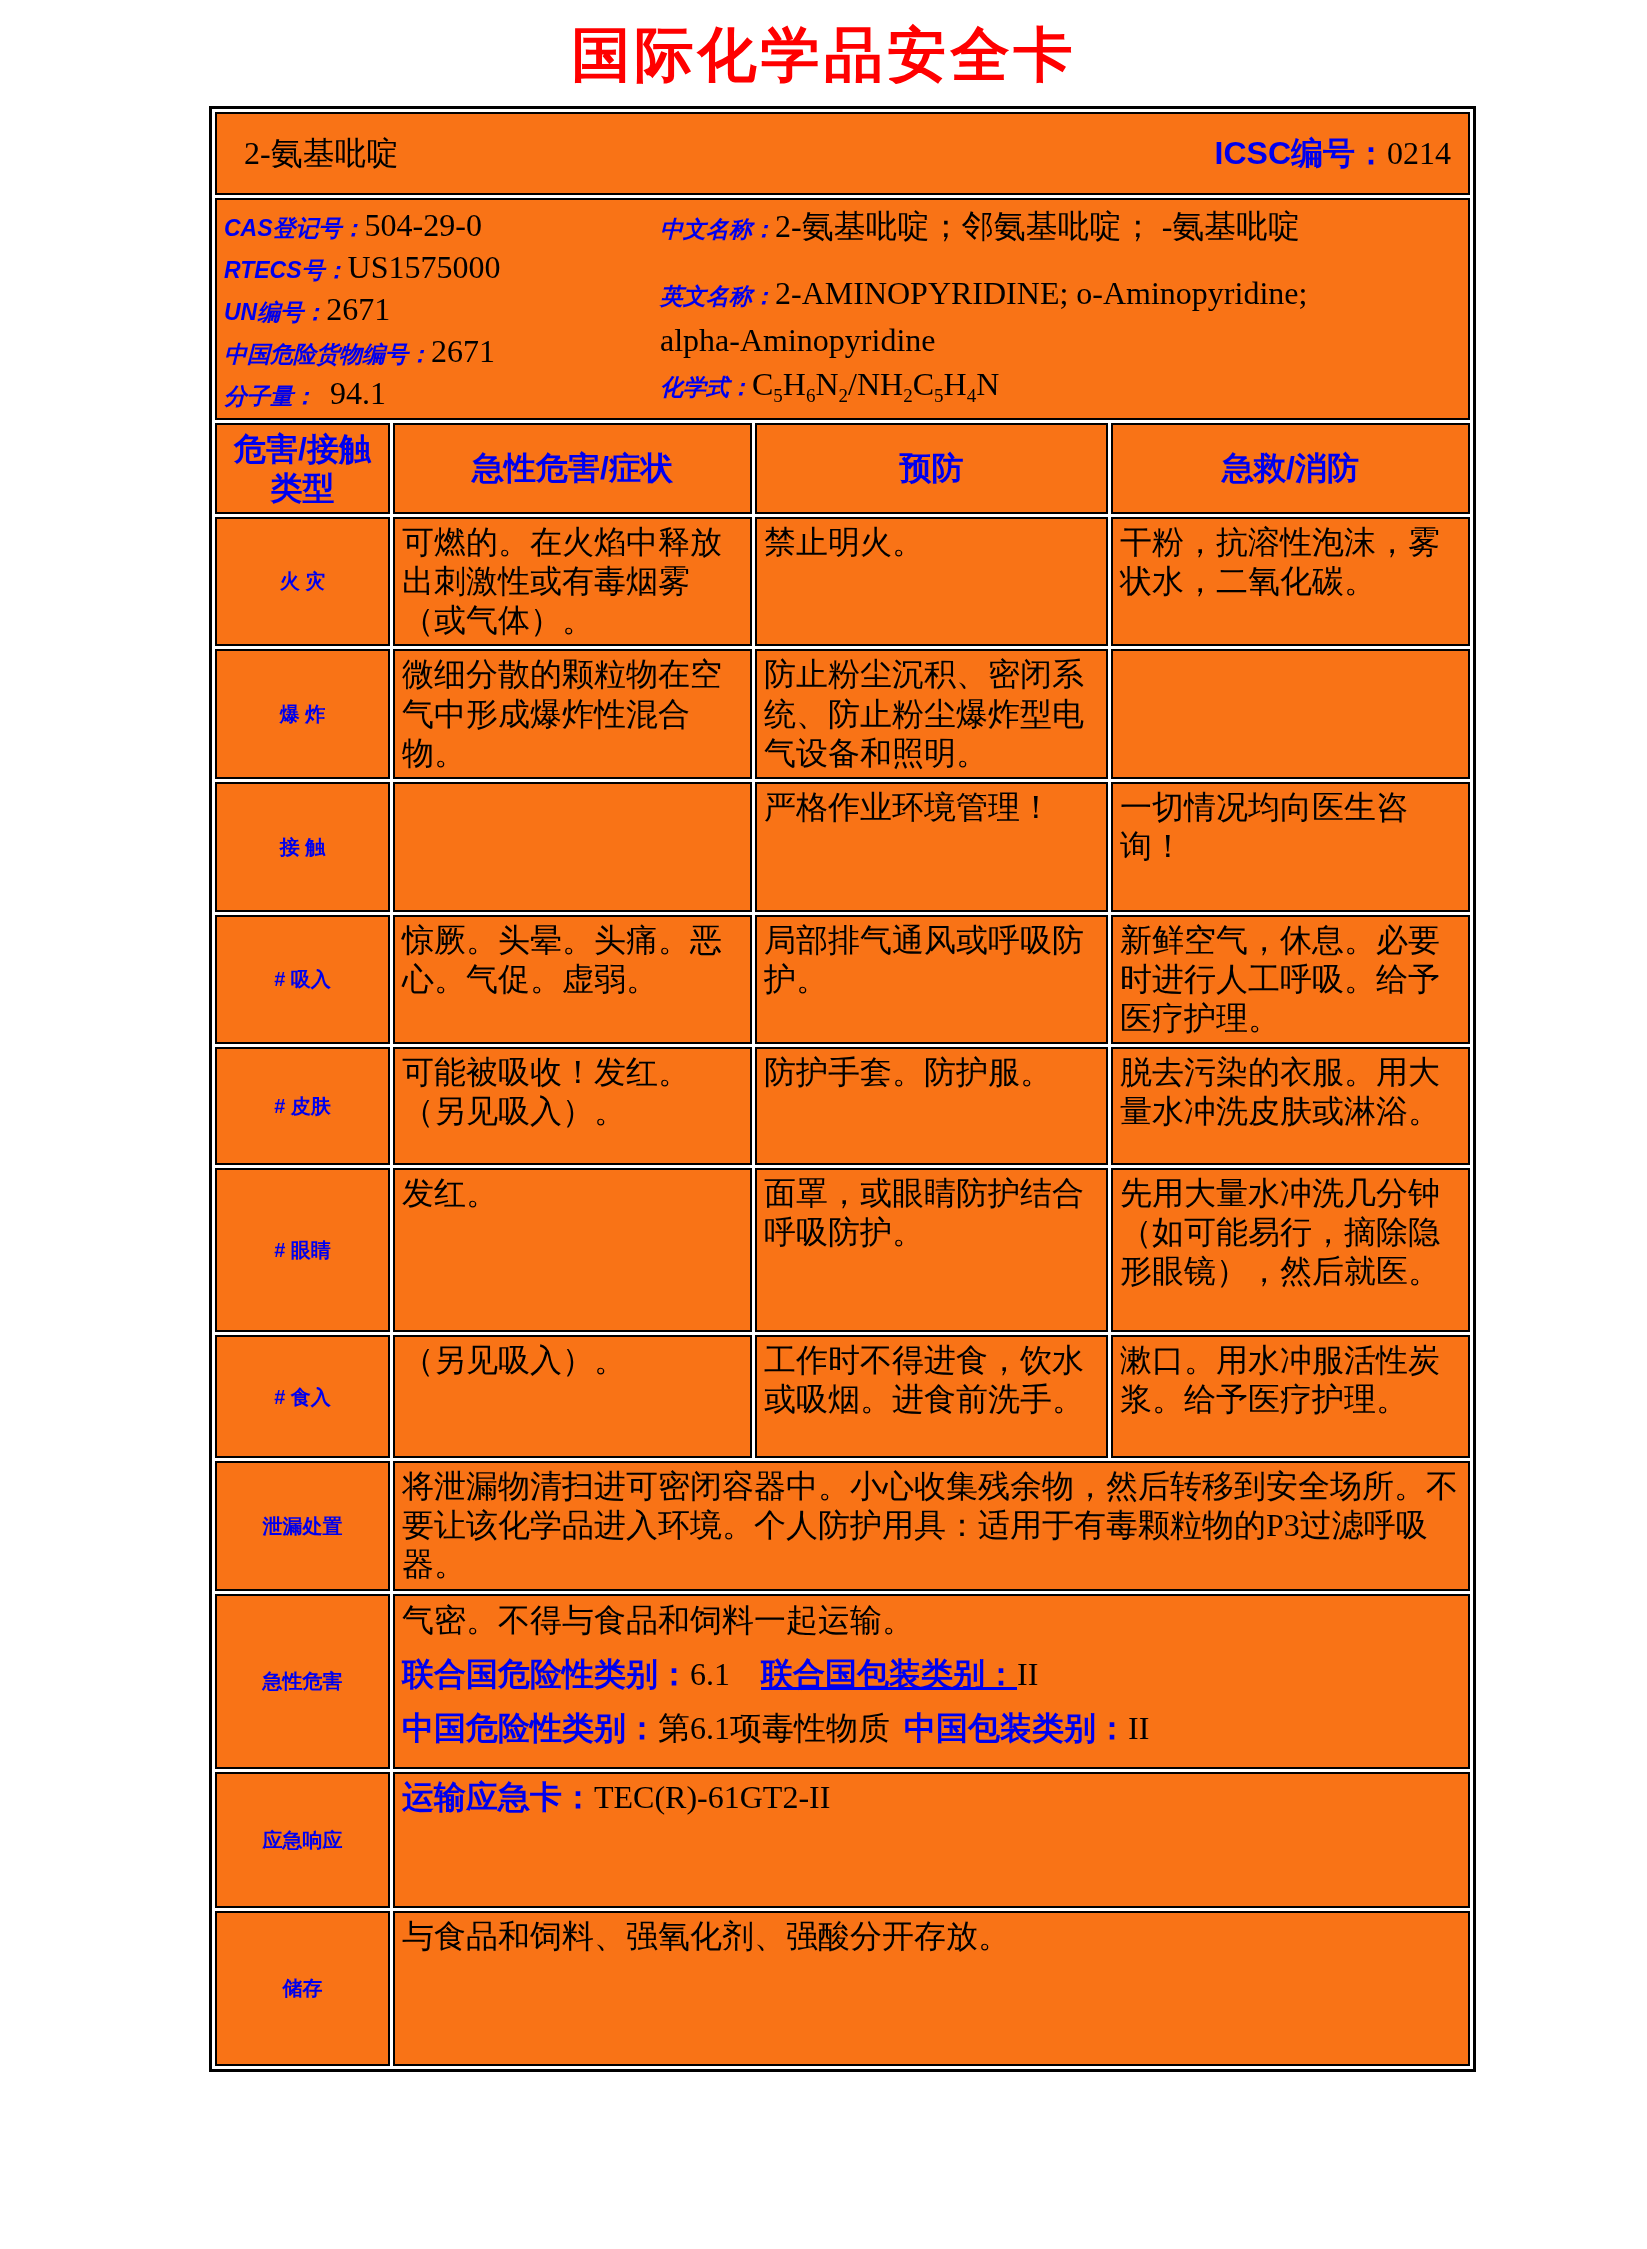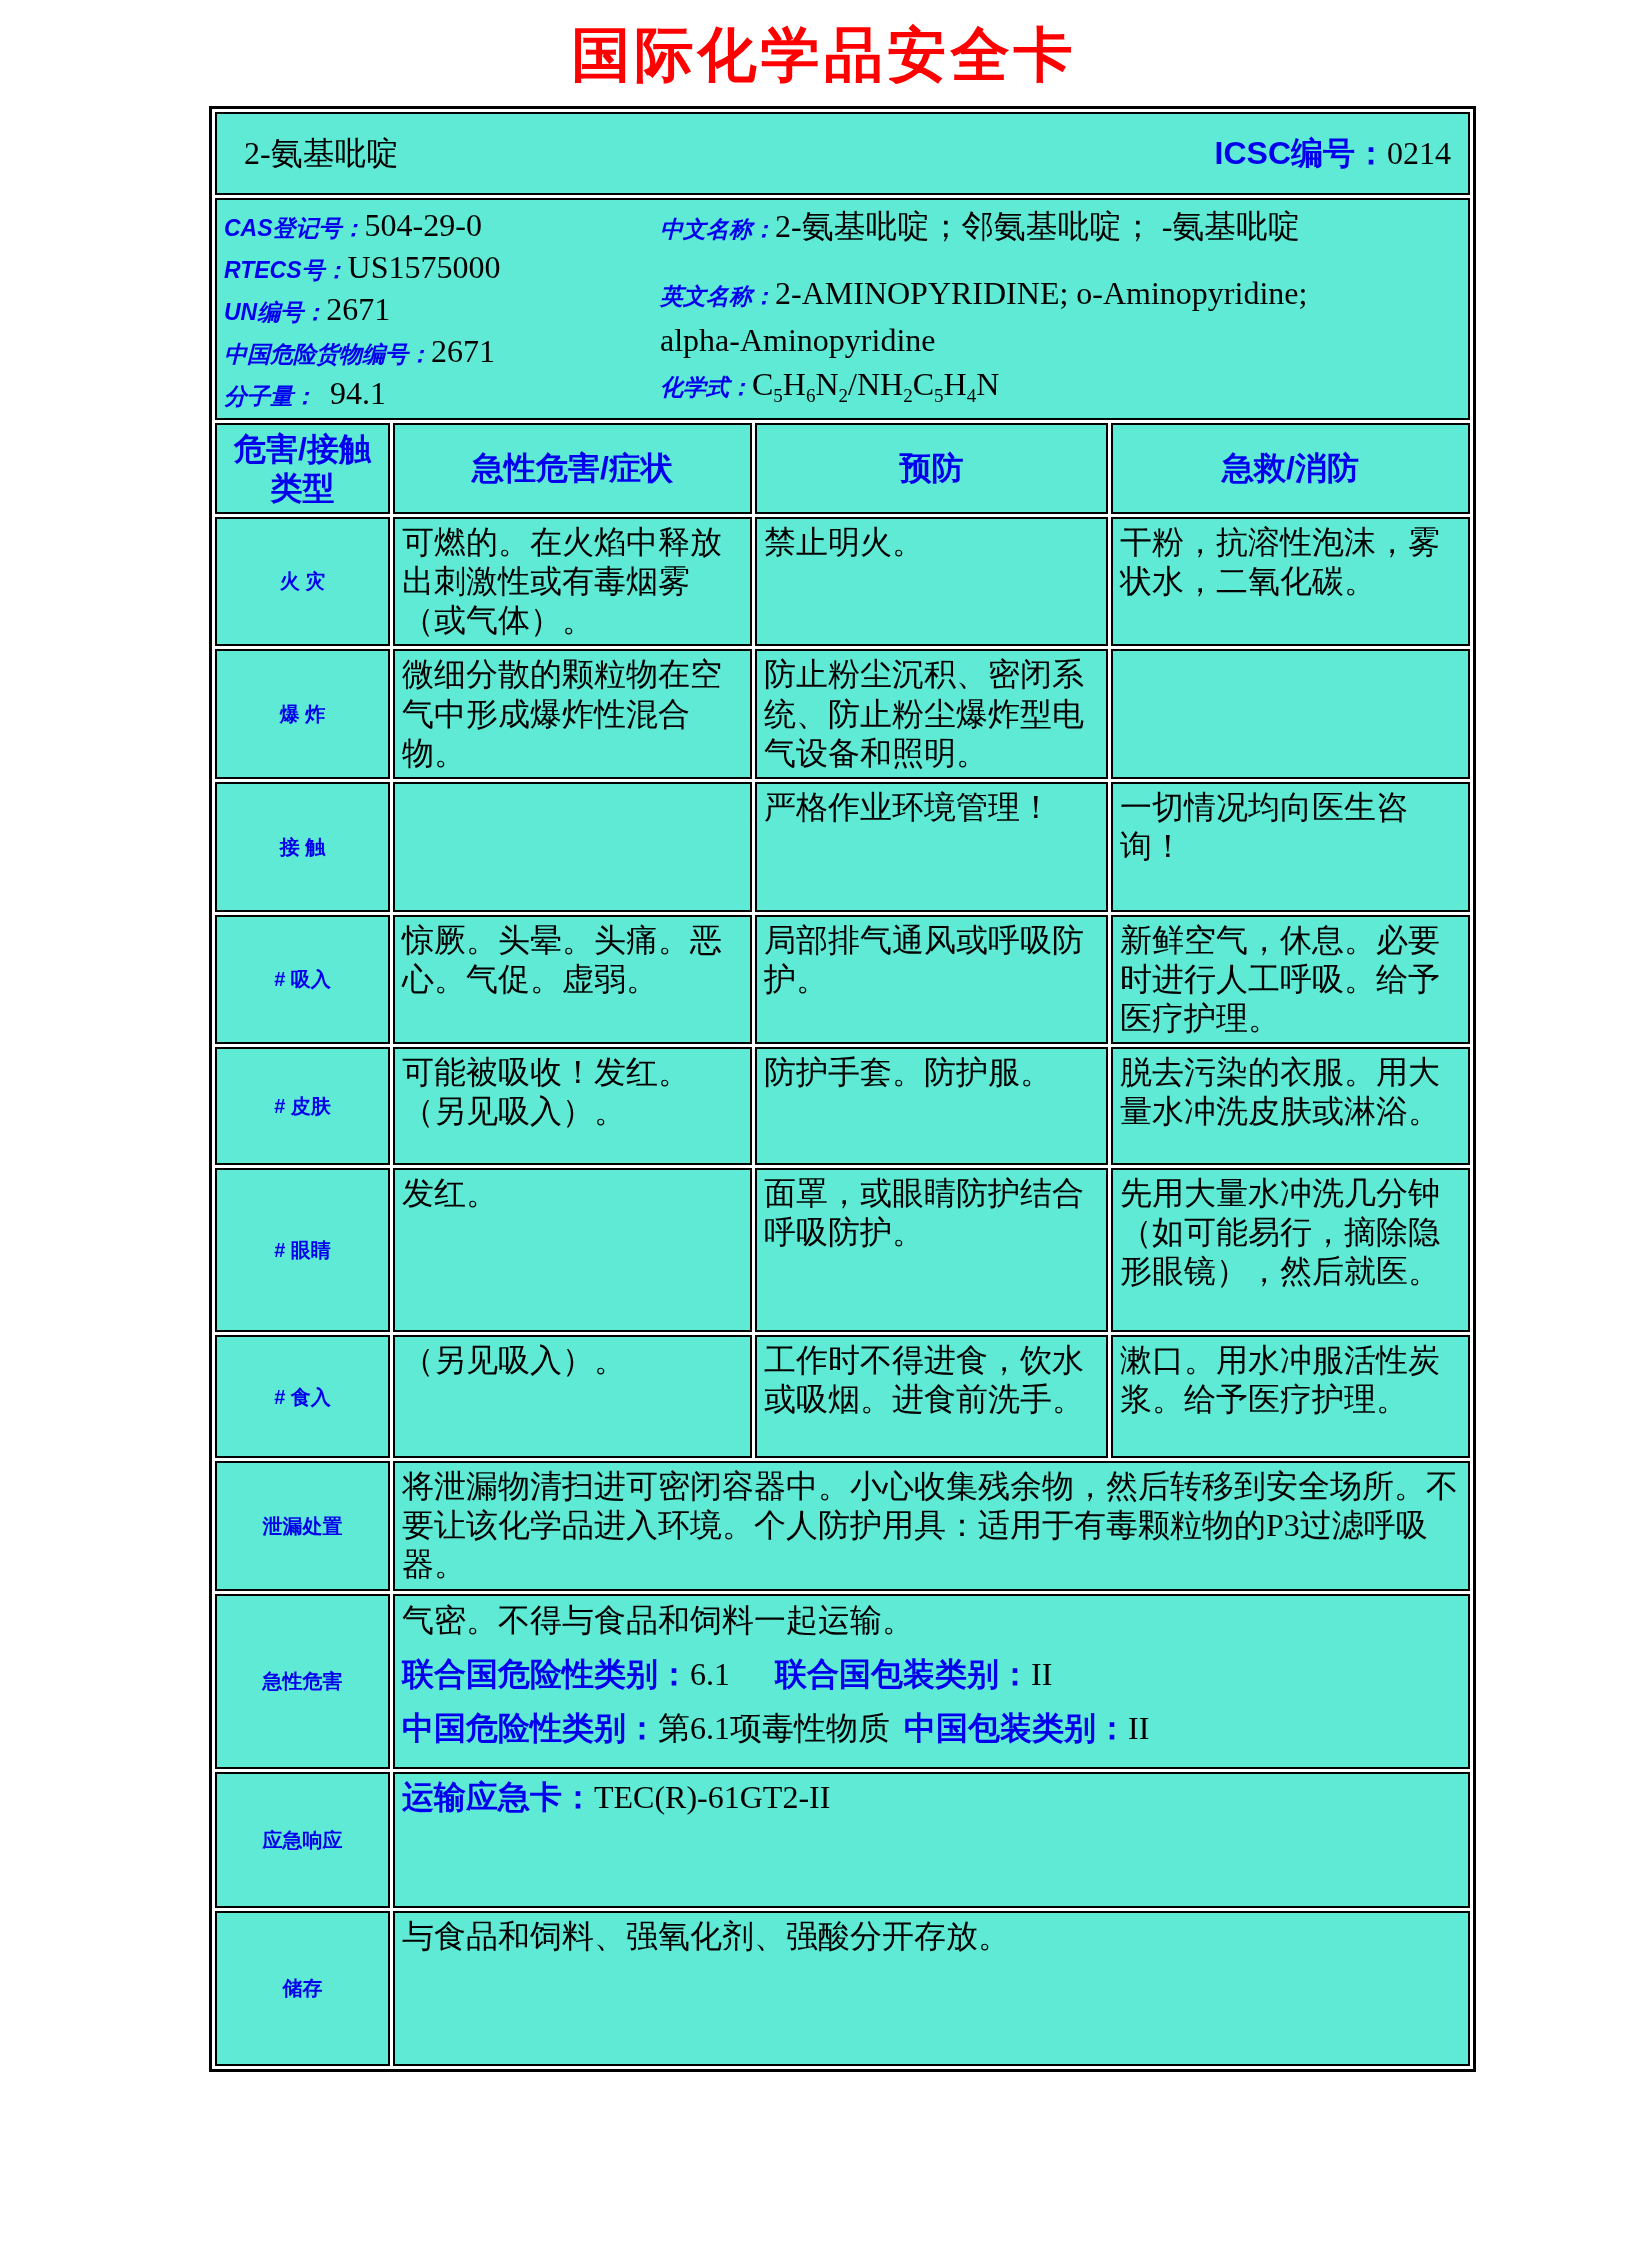--- a/index.html
+++ b/index.html
@@ -20,7 +20,7 @@
   }
   col.c1{width:175px}col.c2{width:359px}col.c3{width:353px}col.c4{width:359px}
   td{
-    border:2.1px solid #000;vertical-align:top;background:#5eead4;
+    border:2.1px solid #000;vertical-align:top;background:#f97316;
     padding:4.2px 7px;font-size:32px;line-height:1.22;box-sizing:border-box;
     word-break:break-word;
   }

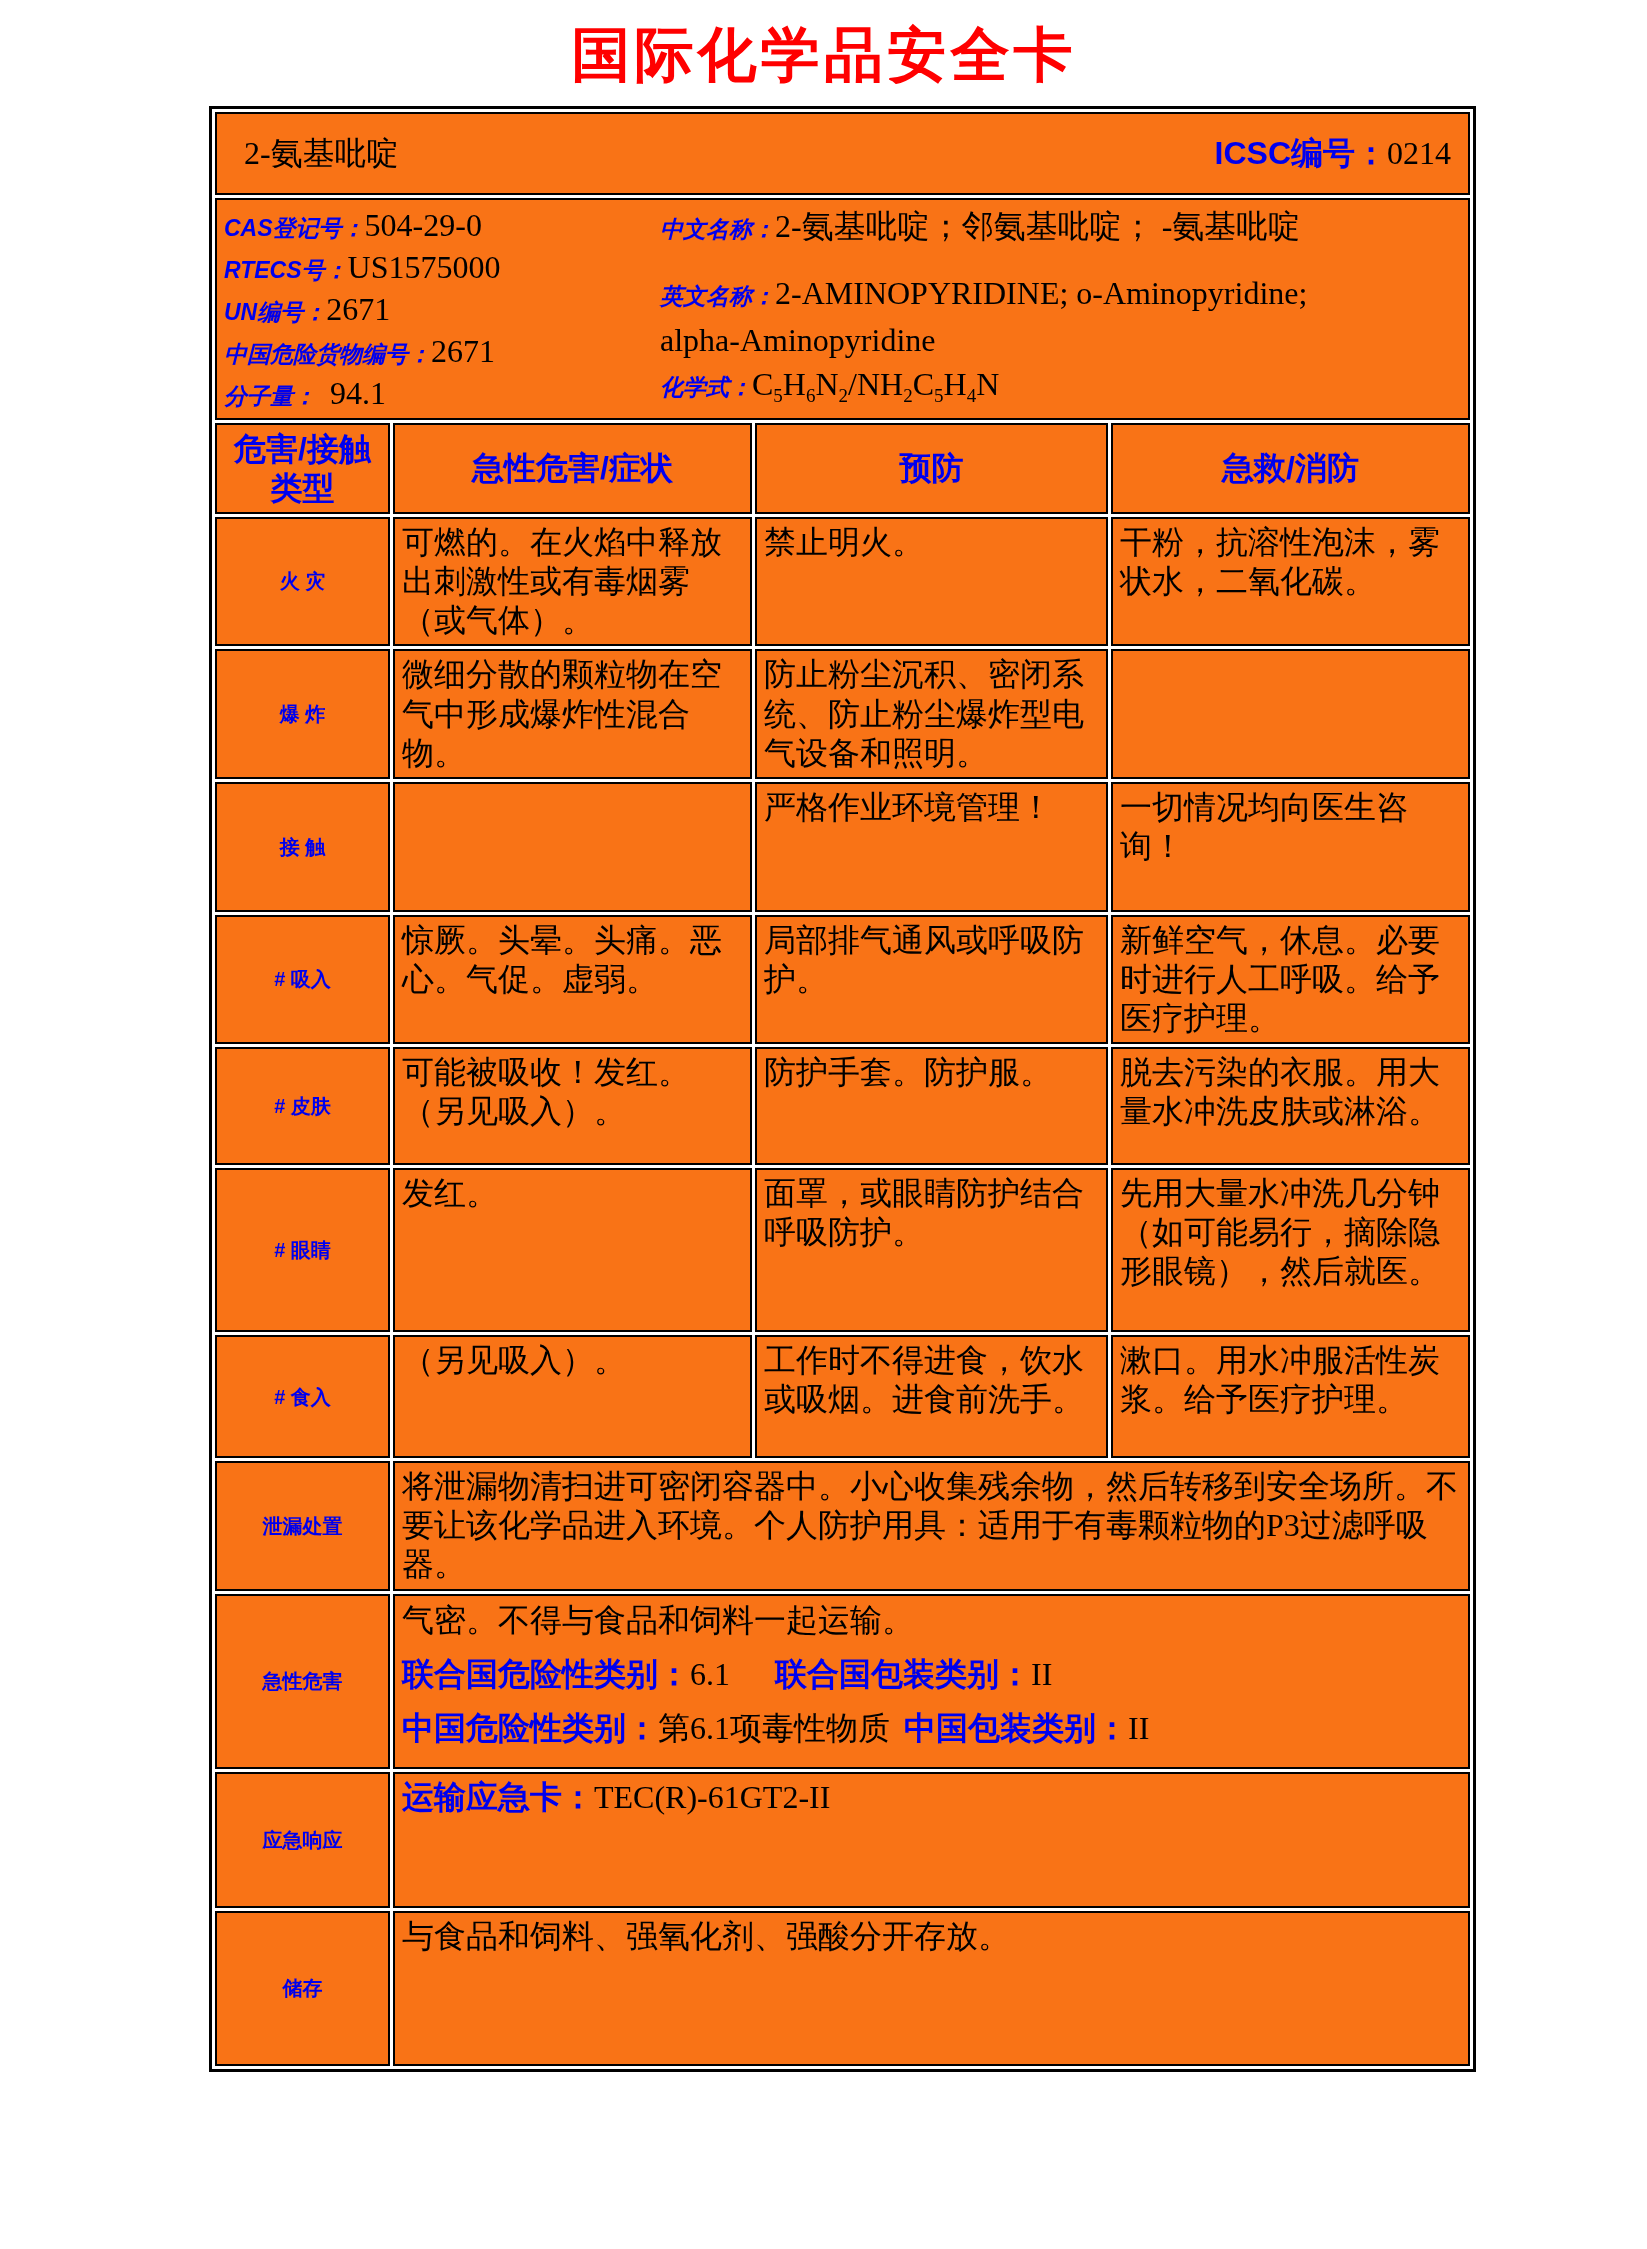--- a/index.html
+++ b/index.html
@@ -61,7 +61,7 @@
   .ml-gap{margin-left:14px;}
   sub{font-size:19px;line-height:0;}
   .pack p{margin:0 0 12.7px 0;line-height:1.3;}
-  .pack .gap2{margin-left:45px;}
+  .pack .gap2{margin-left:31px;text-decoration:underline;}
   .content{font-size:32px;}
 </style>
 </head>

